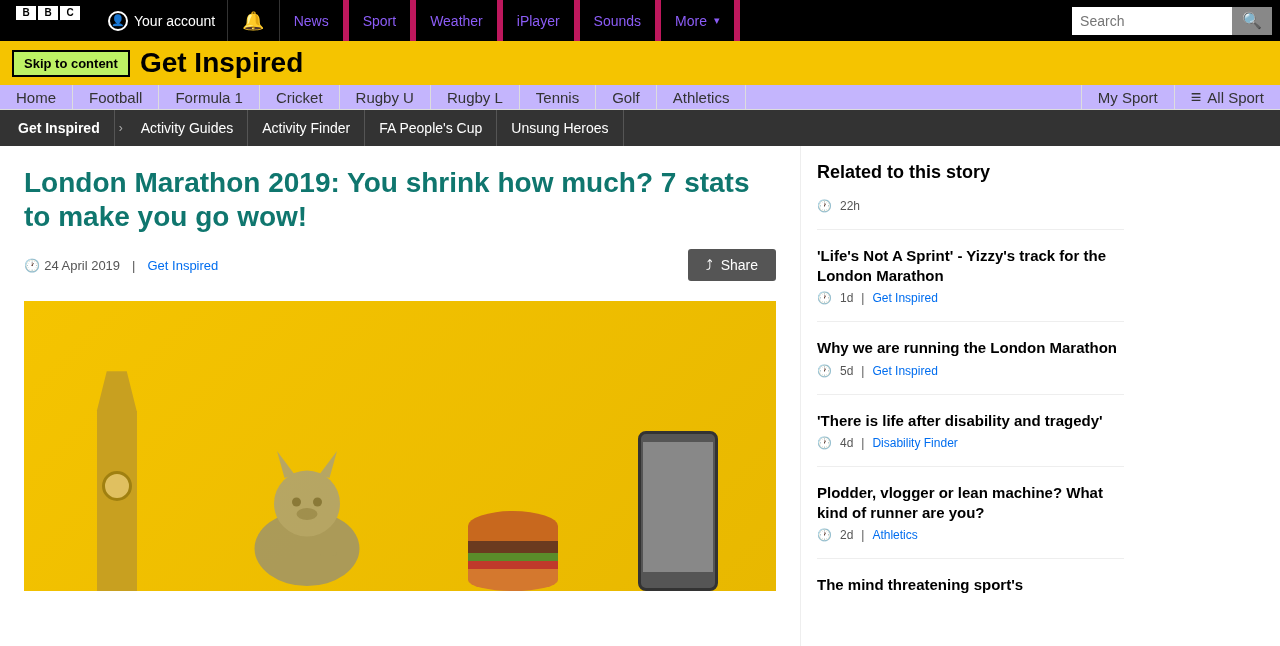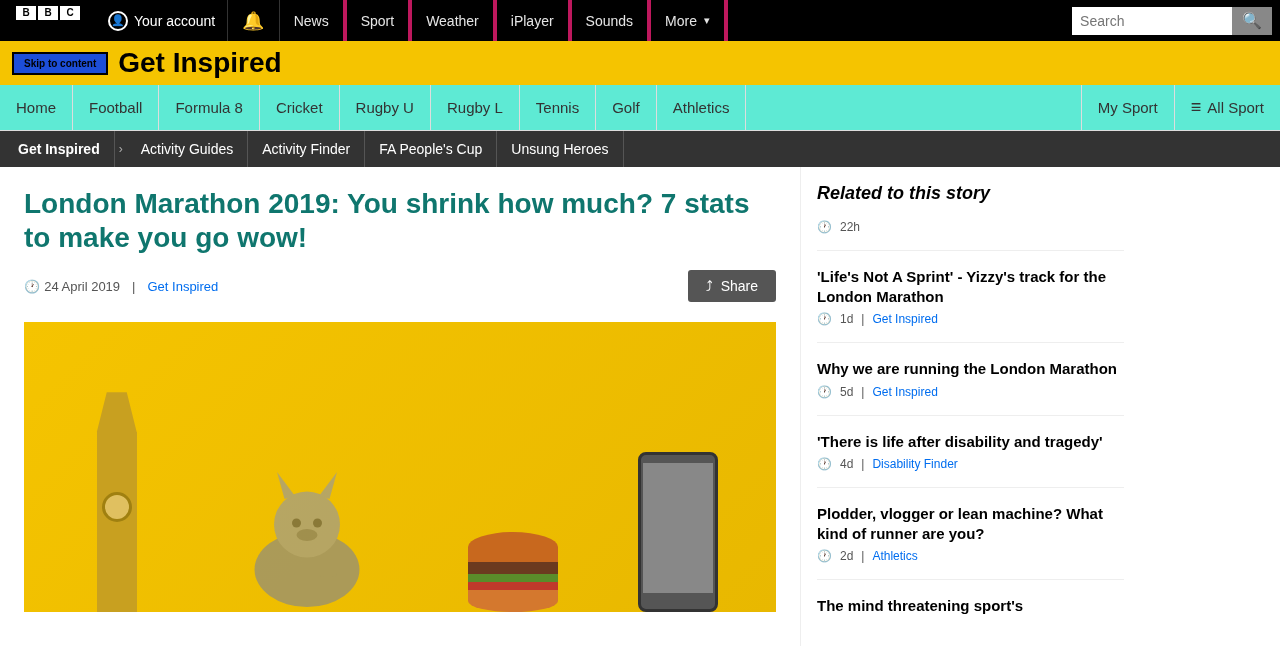--- a/index.html
+++ b/index.html
@@ -76,14 +76,14 @@
       height: 100%;
     }
     .top-bar-nav a {
-      color: #e5e5e5;
+      color: #8b5cf6;
       text-decoration: none;
       padding: 0 14px;
       height: 100%;
       display: flex;
       align-items: center;
       font-size: 14px;
-      border-right: 4px solid #be185d;
+      border-right: 6px solid #be185d;
     }
     .top-bar-more {
       display: flex;

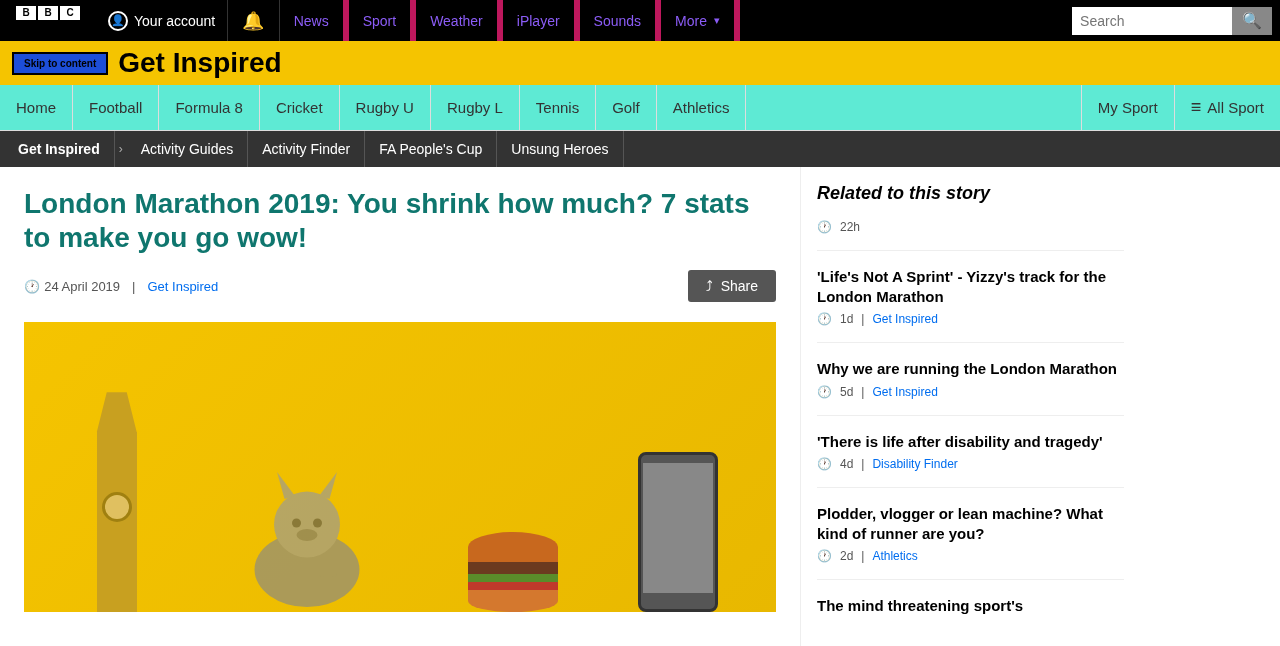--- a/index.html
+++ b/index.html
@@ -123,10 +123,10 @@
       gap: 10px;
     }
     .skip-to-content {
-      background: #1d4ed8;
+      background: #bef264;
       border: 2px solid #000;
       padding: 4px 10px;
-      font-size: 10px;
+      font-size: 13px;
       font-weight: bold;
       cursor: pointer;
       white-space: nowrap;

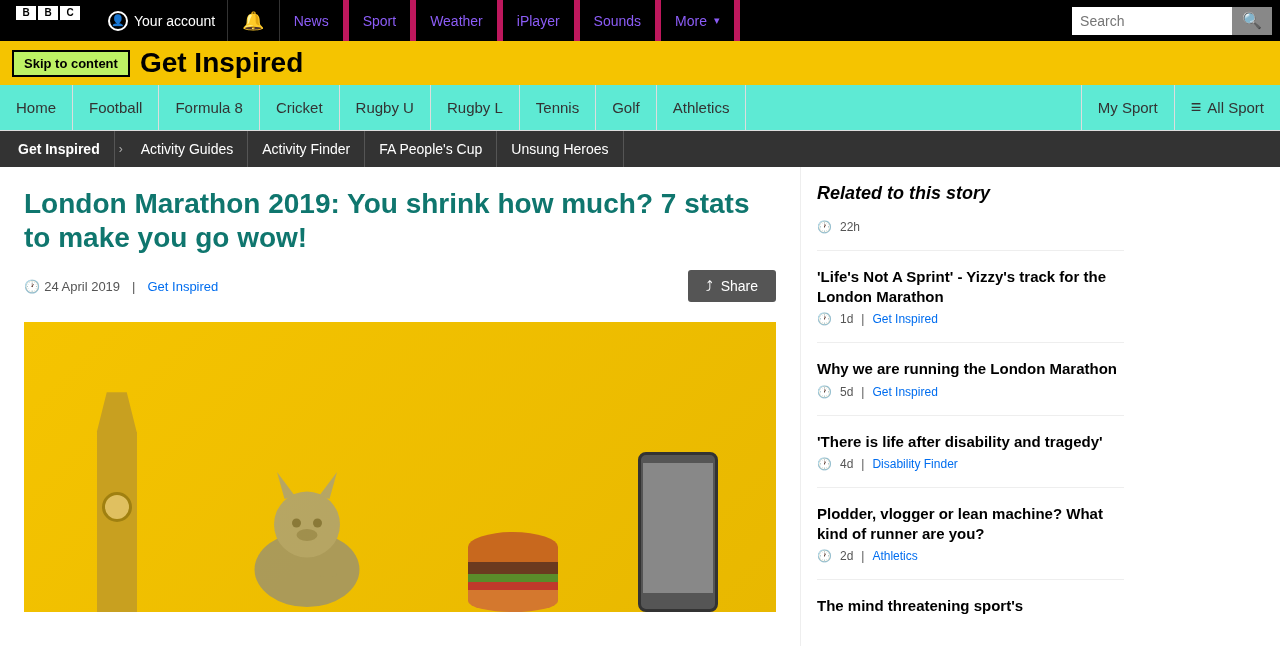--- a/index.html
+++ b/index.html
@@ -139,11 +139,11 @@
 
     
     .sport-nav {
-      background: #5eead4;
+      background: #c4b5fd;
       display: flex;
       align-items: center;
       border-bottom: 1px solid #ddd;
-      height: 46px;
+      height: 25px;
     }
     .sport-nav a {
       color: #333;

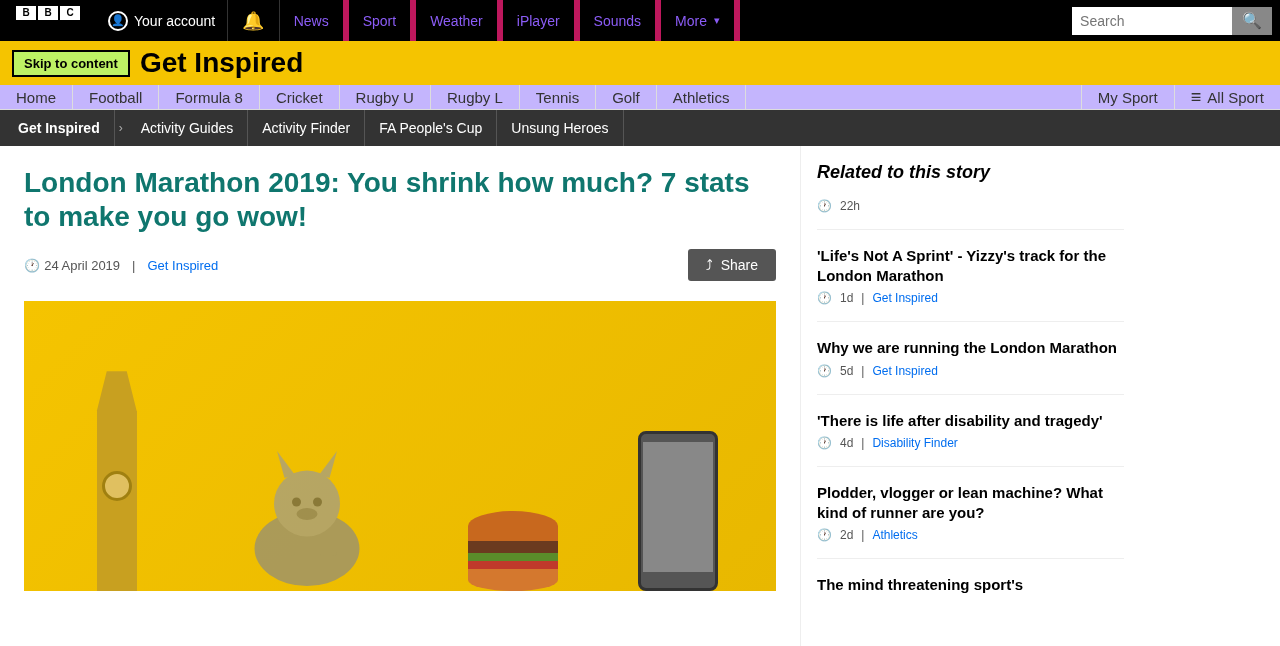--- a/index.html
+++ b/index.html
@@ -479,7 +479,7 @@
 <div class="sport-nav">
   <a href="#">Home</a>
   <a href="#">Football</a>
-  <a href="#">Formula 8</a>
+  <a href="#">Formula 1</a>
   <a href="#">Cricket</a>
   <a href="#">Rugby U</a>
   <a href="#">Rugby L</a>

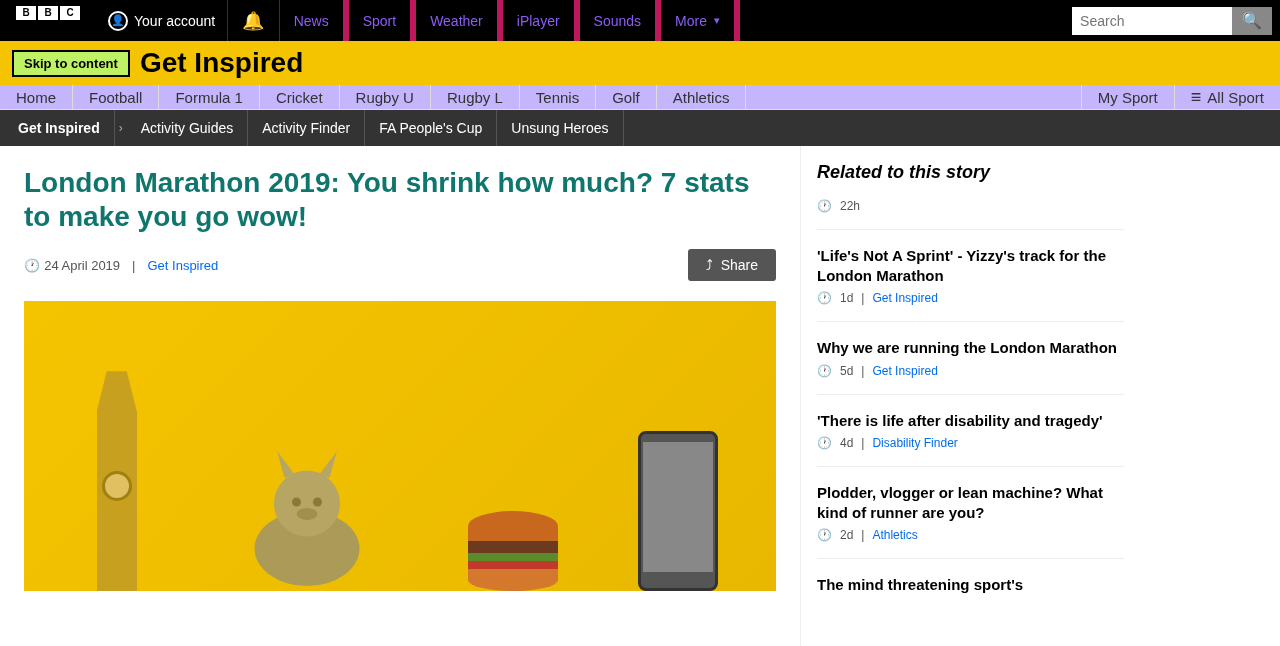--- a/index.html
+++ b/index.html
@@ -393,7 +393,6 @@
       font-weight: bold;
       margin-bottom: 16px;
       color: #000;
-      font-style: italic;
     }
     .related-item {
       margin-bottom: 16px;

